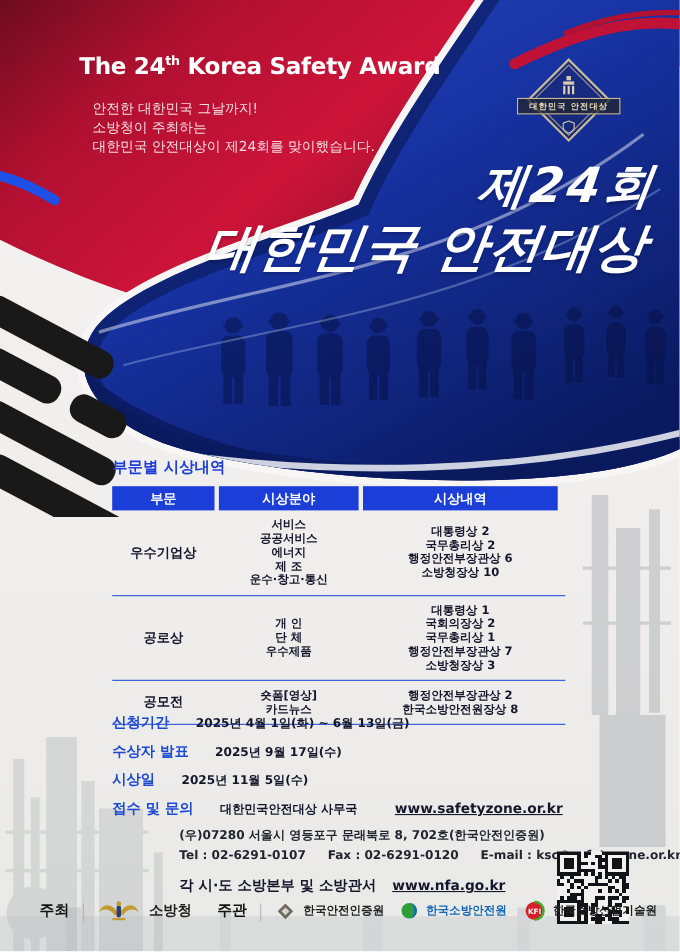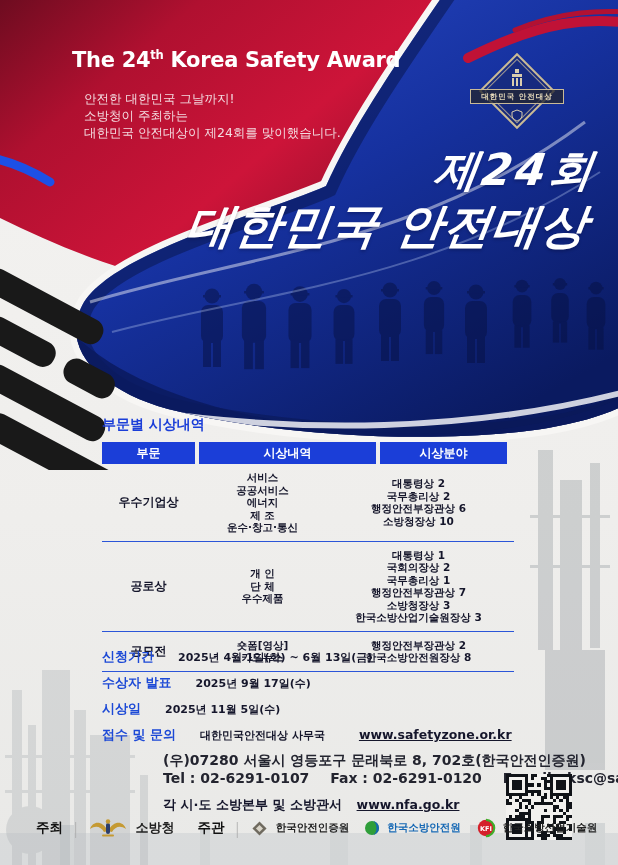--- a/index.html
+++ b/index.html
@@ -254,8 +254,8 @@
     <div class="awards-title">부문별 시상내역</div>
     <div class="thead">
       <div class="th w1">부문</div>
+      <div class="th w2">시상분야</div>
       <div class="th w3">시상내역</div>
-      <div class="th w2">시상분야</div>
     </div>
 
     <div class="trow">

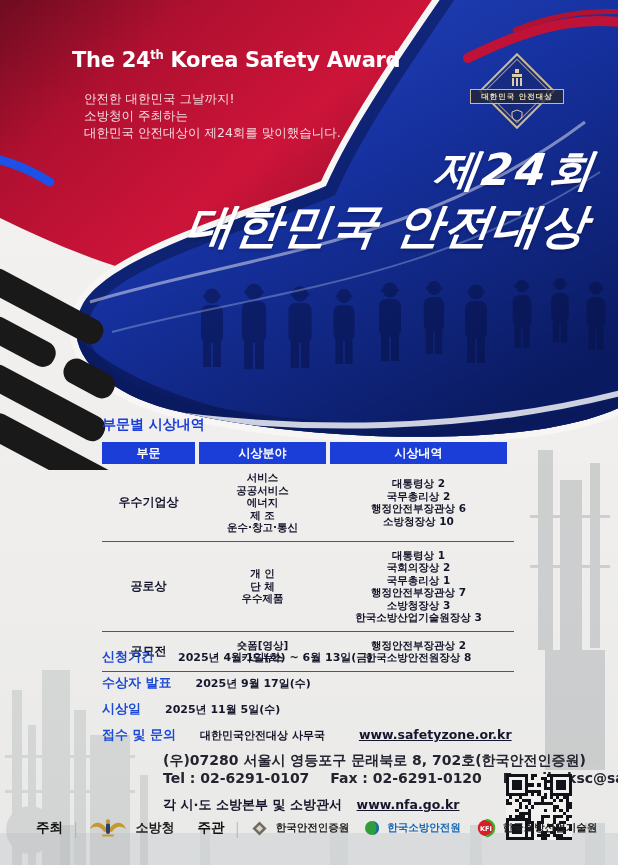--- a/index.html
+++ b/index.html
@@ -288,7 +288,6 @@
           <span>국무총리상 1</span>
           <span>행정안전부장관상 7</span>
           <span>소방청장상 3</span>
-          <span>한국소방산업기술원장상 3</span>
       </div>
     </div>
 

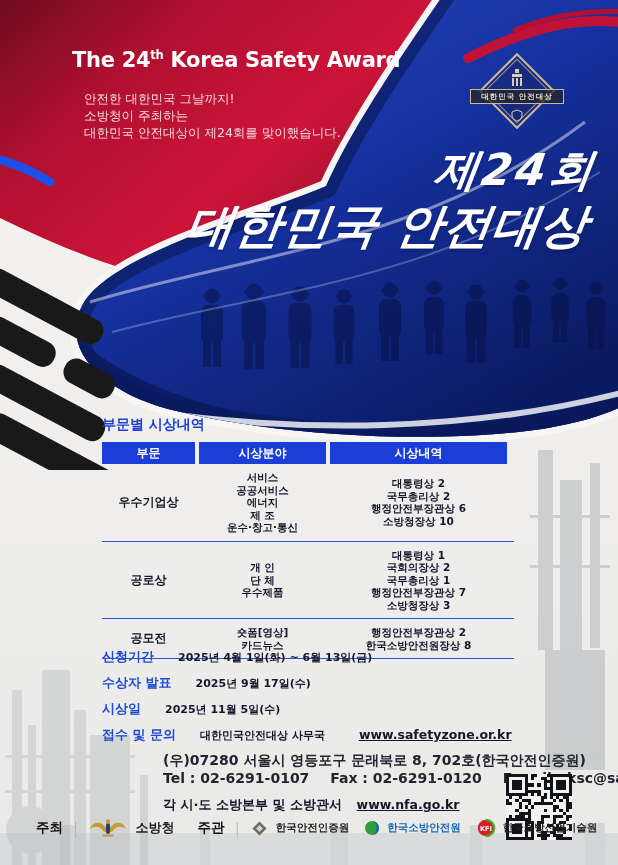--- a/index.html
+++ b/index.html
@@ -46,7 +46,7 @@
   .ilabel{color:#1c49d6;font-weight:800;font-size:13px;white-space:nowrap;}
   .ival{color:#15162b;font-weight:800;font-size:11px;white-space:nowrap;}
   .ilink{color:#15162b;font-weight:800;font-size:12.5px;text-decoration:underline;margin-left:10px;white-space:nowrap;}
-  .sub{margin-left:61px;font-size:14px;font-weight:600;color:#23242f;line-height:16px;margin-top:2px;white-space:nowrap;}
+  .sub{margin-left:61px;font-size:11px;font-weight:600;color:#23242f;line-height:16px;margin-top:2px;white-space:nowrap;}
   .sub .gap{margin-right:16px;}
   .fire{margin-left:61px;margin-top:10px;font-size:13px;font-weight:800;color:#15162b;white-space:nowrap;}
 

